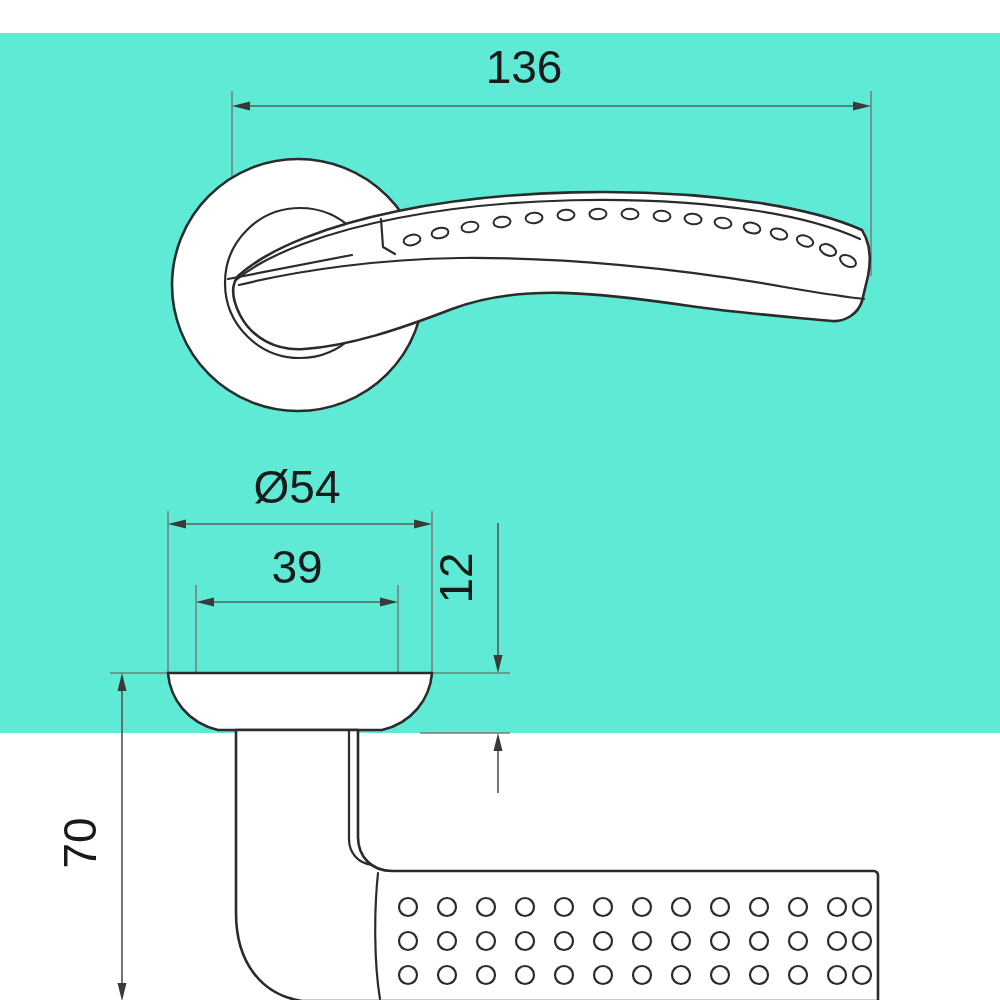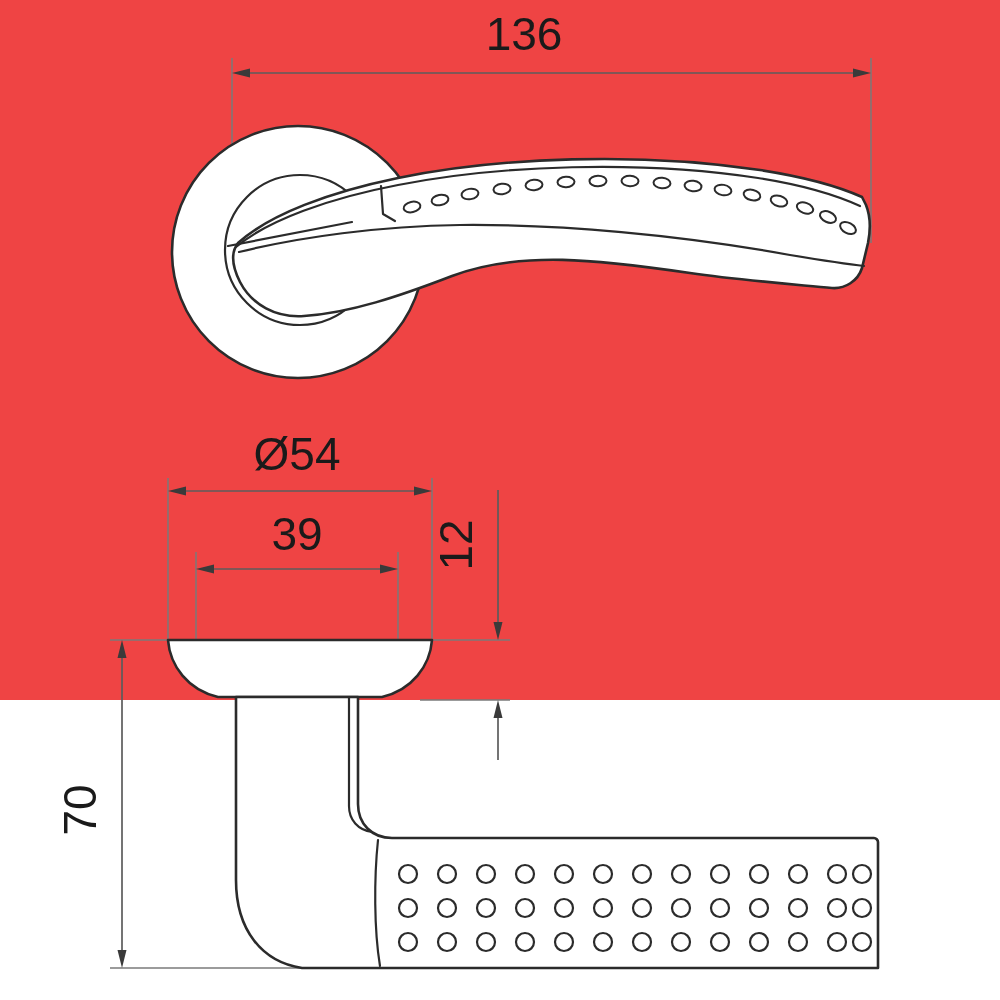--- a/index.html
+++ b/index.html
@@ -17,7 +17,8 @@
     position: relative;
     width: 1000px;
     height: 700px;
-    background: #ef4444;
+    background: #5eead4;
+    margin-top: 33px;
   }
   svg.tech-drawing {
     display: block;

